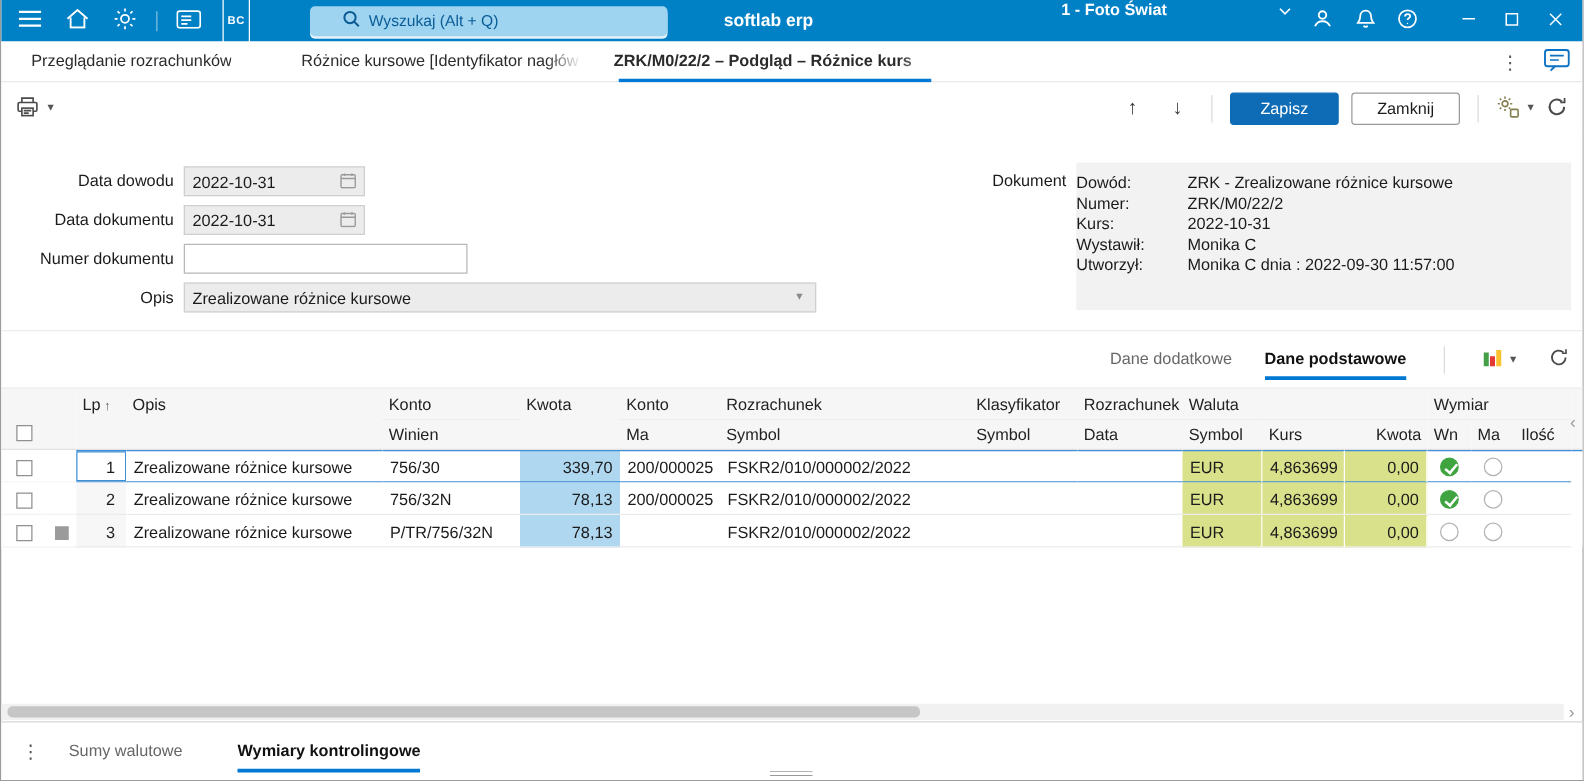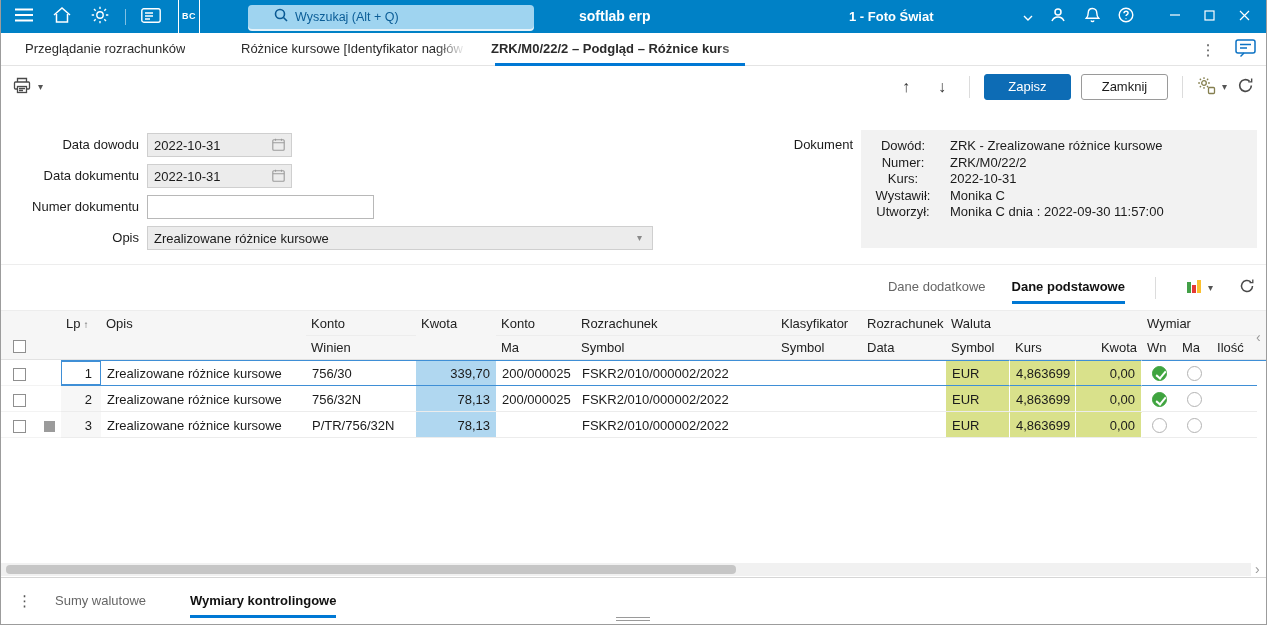--- a/index.html
+++ b/index.html
@@ -14,7 +14,7 @@
   .searchbox{margin-left:40px;width:286px;height:24px;background:#9fd4f0;border-radius:4px;display:flex;align-items:center;gap:7px;padding:0 26px;box-shadow:0 2px 0 rgba(255,255,255,.9);color:#0b5d97}
   .search-ph{font-size:12.5px;white-space:nowrap}
   .app-title{position:absolute;left:578px;top:0;height:33px;line-height:33px;font-weight:bold;font-size:14px}
-  .company{display:flex;align-items:center;justify-content:space-between;width:192px;margin-left:auto;height:33px;font-weight:bold;font-size:13px;padding-right:8px;white-space:nowrap}
+  .company{display:flex;justify-content:space-between;width:192px;margin-left:auto;height:33px;font-weight:bold;font-size:13px;padding-right:8px;white-space:nowrap}
   .win-btn{height:33px;width:35px;display:flex;align-items:center;justify-content:center}
   .win-group{display:flex;margin-left:14px}
 

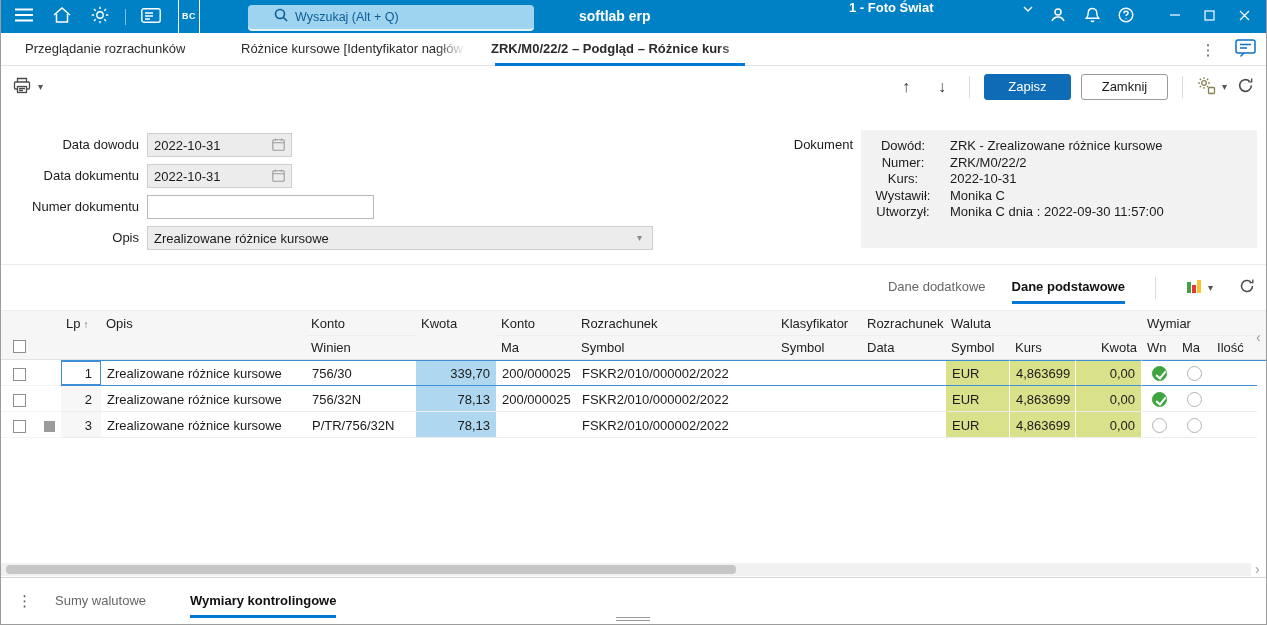--- a/index.html
+++ b/index.html
@@ -51,7 +51,7 @@
   .doc-label{position:absolute;left:700px;top:30px;width:152px;text-align:right}
   .doc-panel{position:absolute;left:860px;top:23px;width:396px;height:118px;background:#f2f2f2;padding-top:8px}
   .doc-row{display:grid;grid-template-columns:84px 1fr;column-gap:5px;line-height:16.5px;font-size:13px}
-  .doc-row .dl{text-align:center}
+  .doc-row .dl{text-align:left}
 
   
   .gridtabs{position:absolute;top:264px;left:0;right:0;height:46px;border-top:1px solid #ededed;display:flex;align-items:center;justify-content:flex-end;padding-right:11px;gap:26px;background:#fff}

